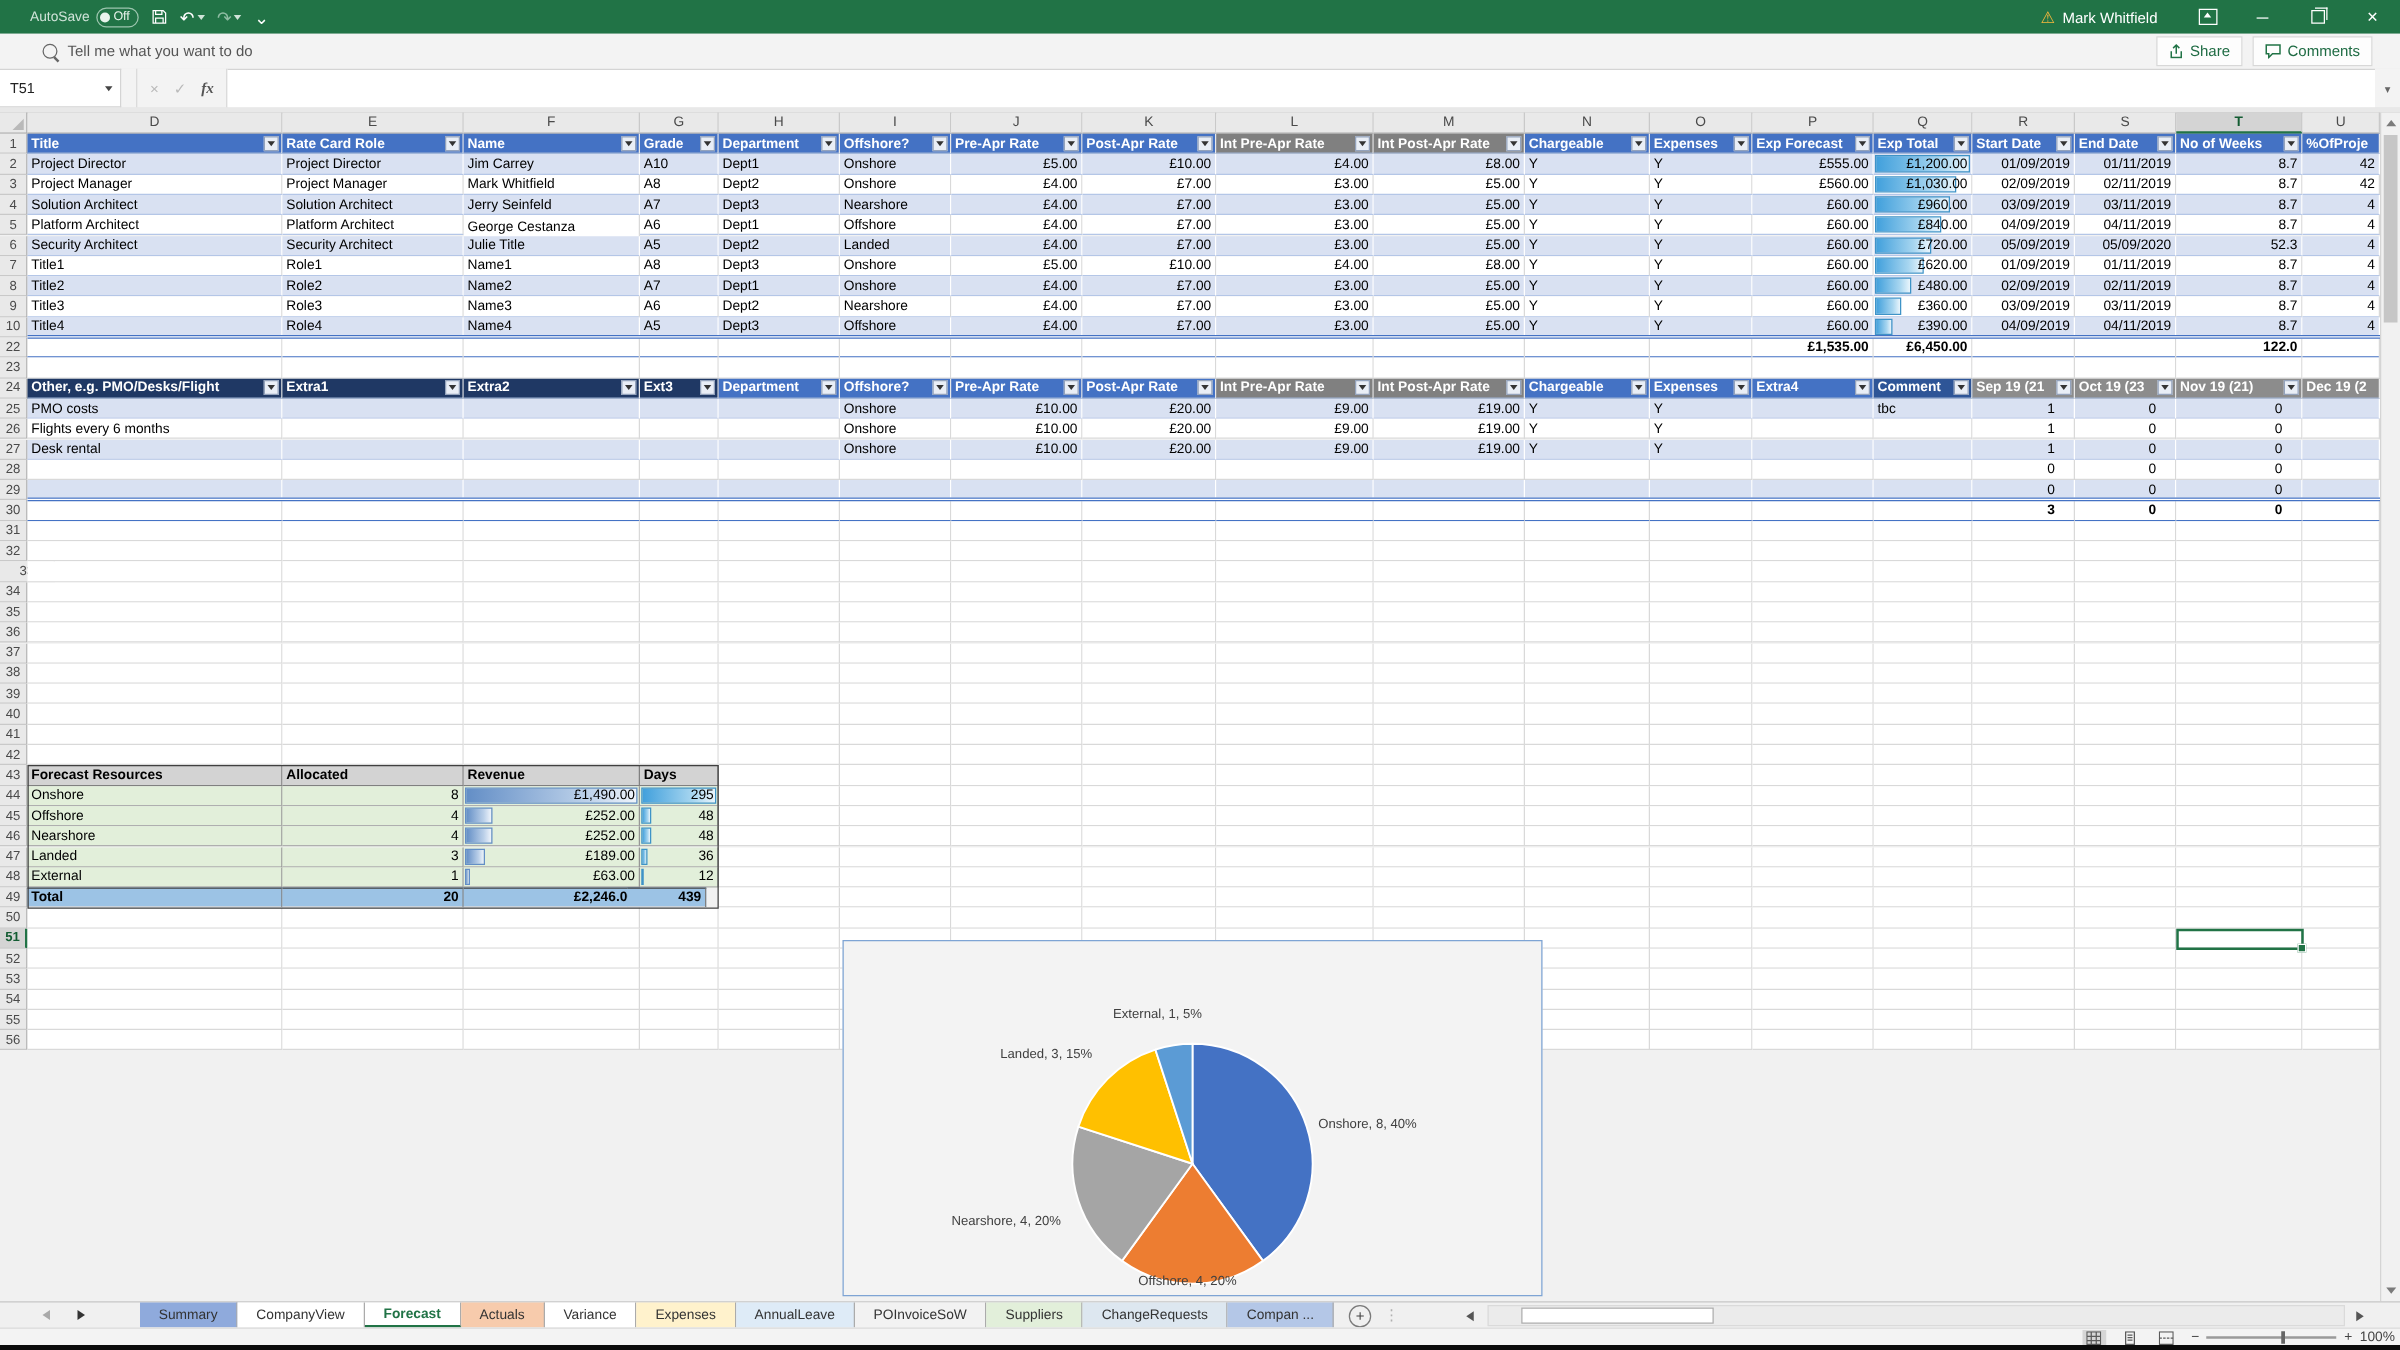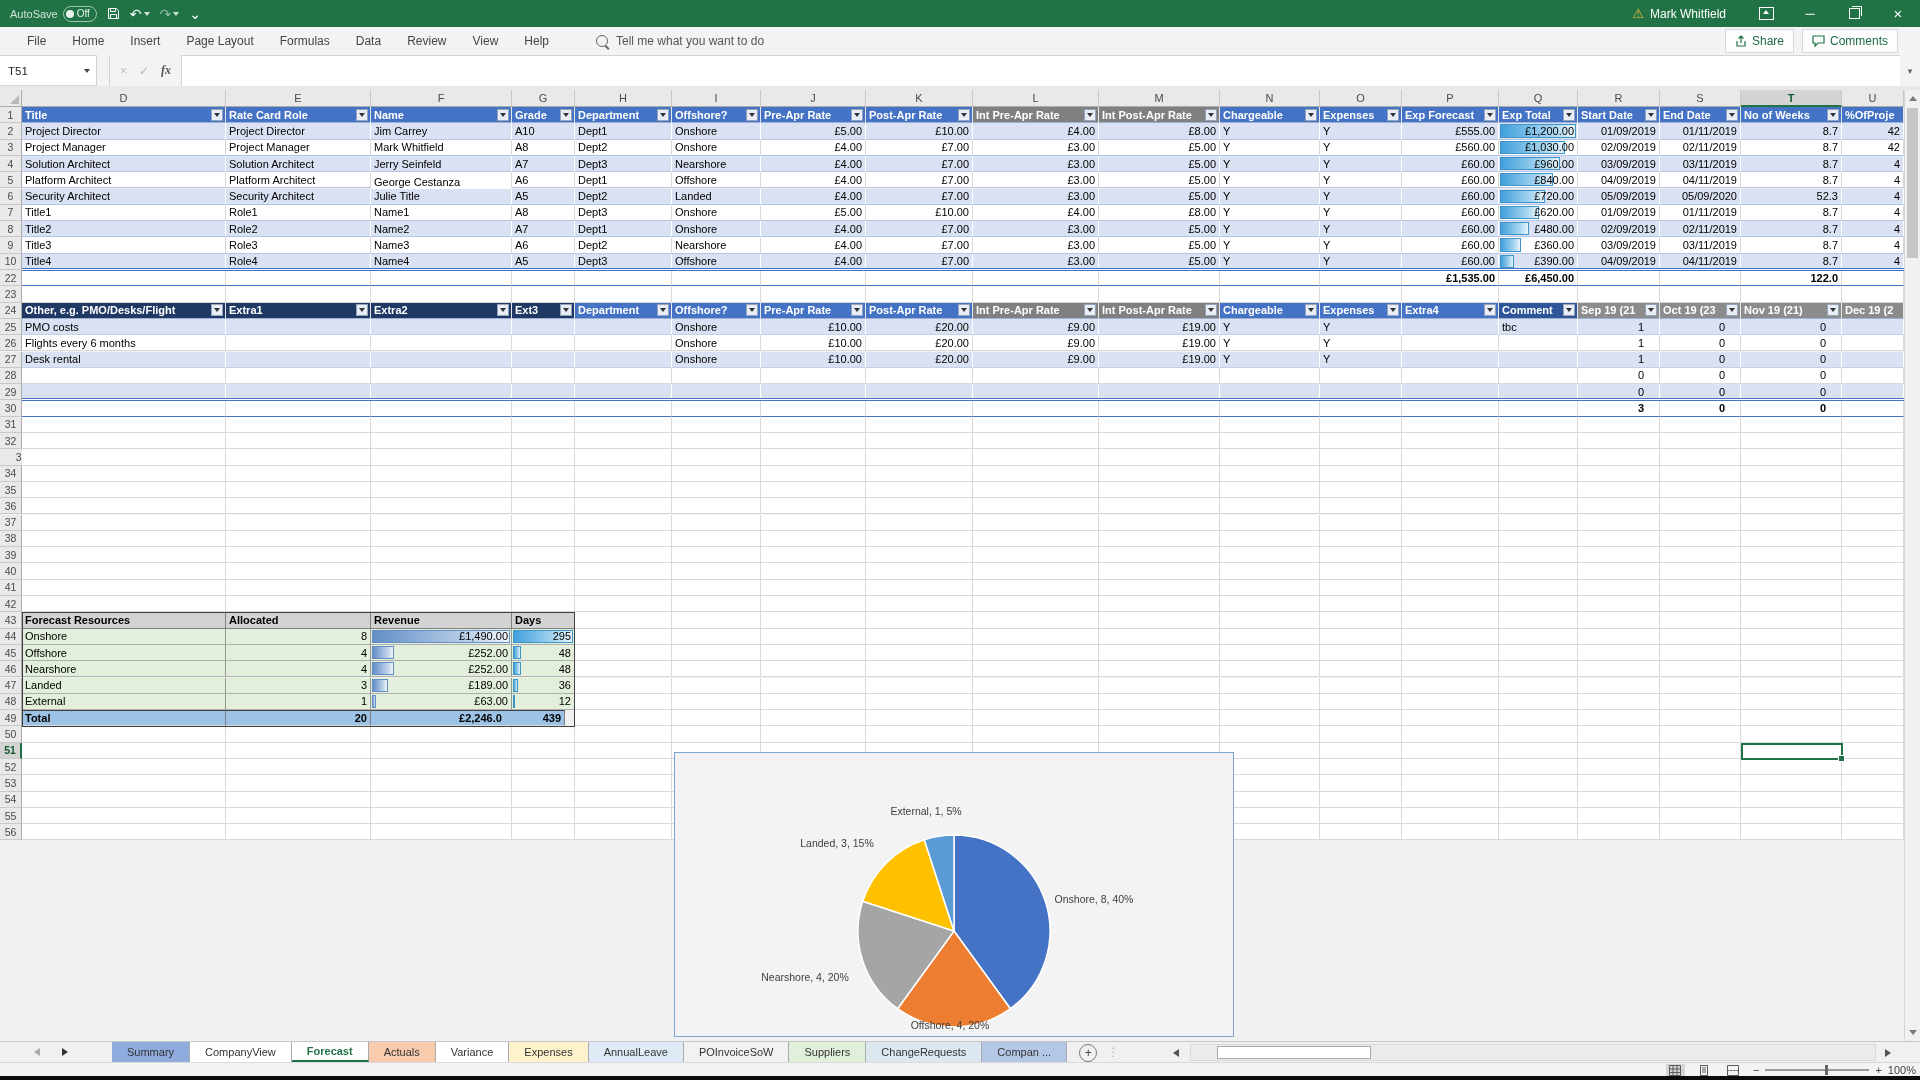--- a/index.html
+++ b/index.html
@@ -8,7 +8,7 @@
   
   .titlebar{position:absolute;left:0;top:0;width:1920px;height:27px;background:#217346;color:#fff;
             display:flex;align-items:center;font-size:12px;}
-  .qat{display:flex;align-items:center;gap:10px;padding-left:10px;color:#DFF0E6;}
+  .qat{display:flex;align-items:center;gap:10px;padding-left:24px;color:#DFF0E6;}
   .autosave{display:flex;align-items:center;gap:5px;font-size:11px;color:#CFE3D8;}
   .pill{display:inline-flex;align-items:center;gap:3px;border:1px solid #9CC5AE;border-radius:8px;
         padding:0 6px 0 2px;height:14px;font-size:10px;color:#E8F3EC;}

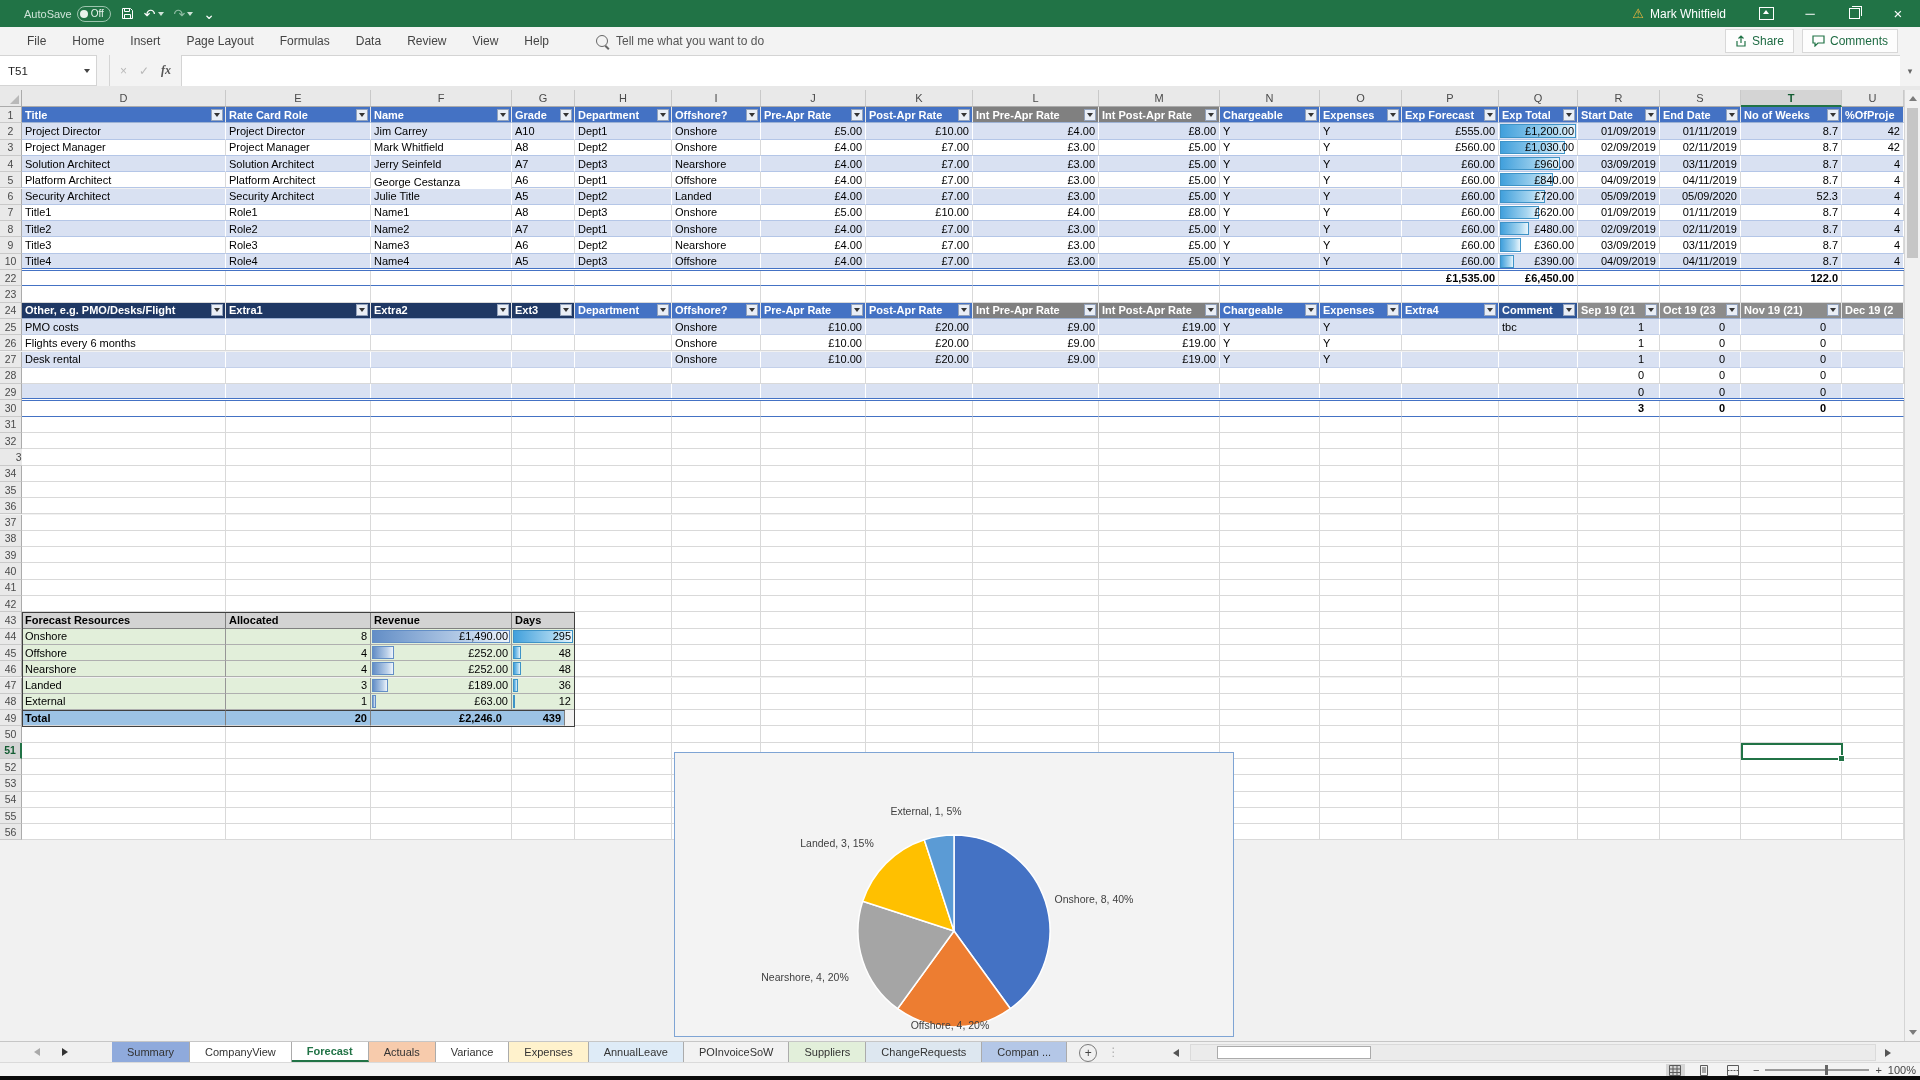--- a/index.html
+++ b/index.html
@@ -164,17 +164,6 @@
   </div>
 
   <div class="ribbonrow">
-    <div id="ribbon-tabs">
-        <div class="rtab">File</div>
-        <div class="rtab">Home</div>
-        <div class="rtab">Insert</div>
-        <div class="rtab">Page Layout</div>
-        <div class="rtab">Formulas</div>
-        <div class="rtab">Data</div>
-        <div class="rtab">Review</div>
-        <div class="rtab">View</div>
-        <div class="rtab">Help</div>
-      </div>
     <div class="tellme">
       <span class="searchicon"></span>
       <span>Tell me what you want to do</span>

